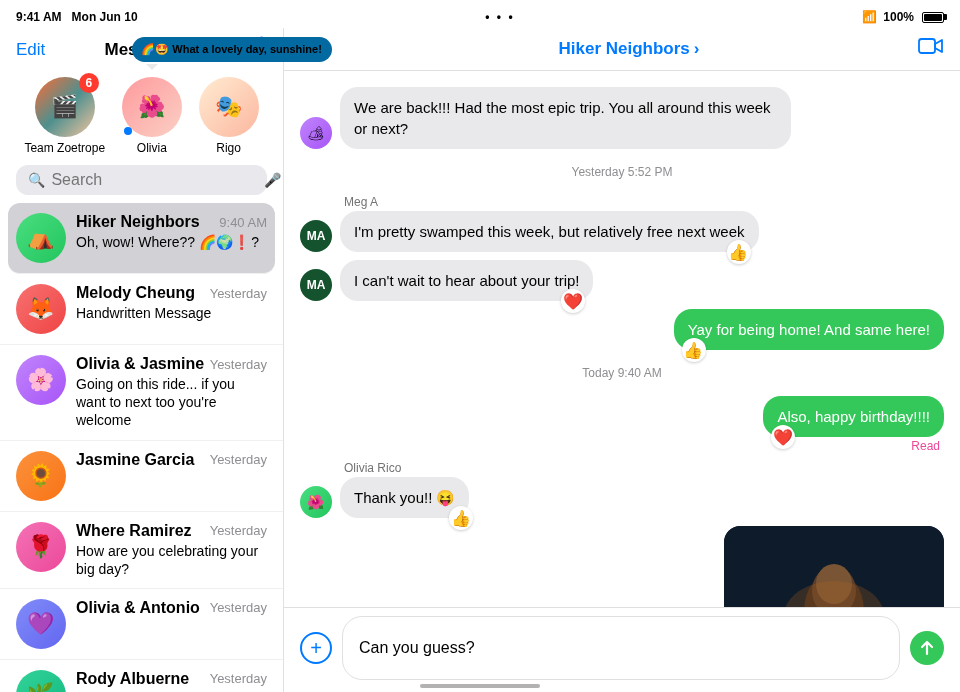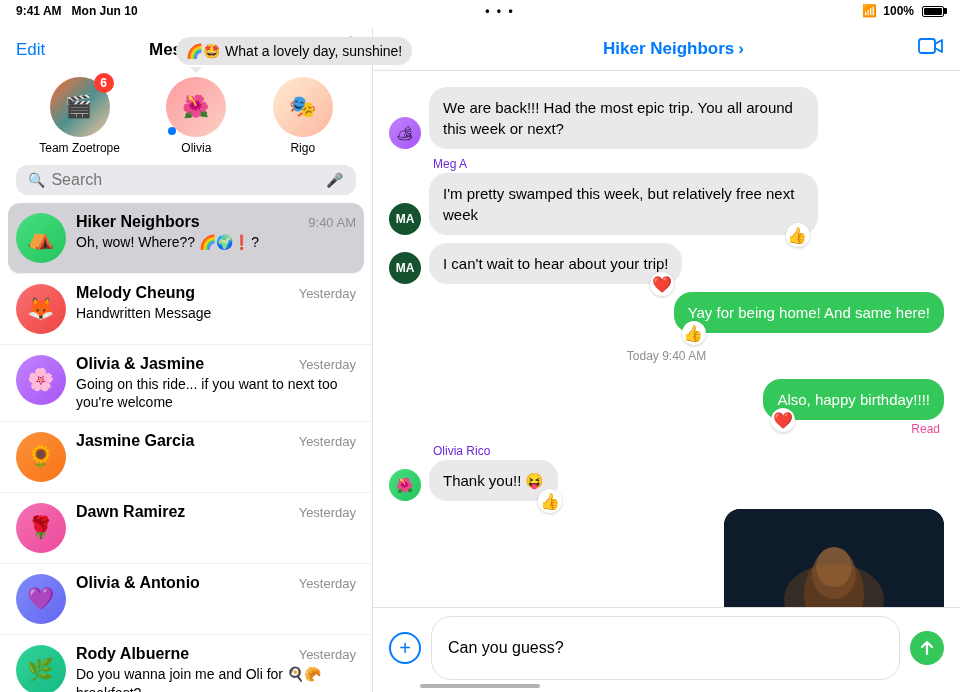--- a/index.html
+++ b/index.html
@@ -16,7 +16,7 @@
     .status-bar {
       display: flex;
       justify-content: space-between;
-      align-items: flex-start;
+      align-items: flex-end;
       padding: 4px 16px;
       background: #fff;
       font-size: 12px;

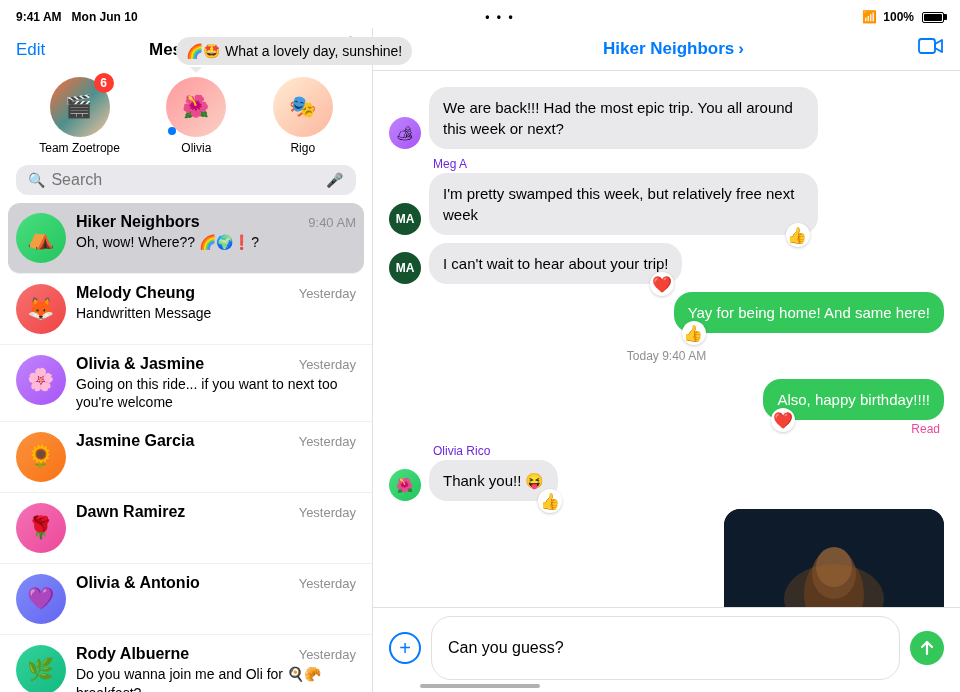--- a/index.html
+++ b/index.html
@@ -39,7 +39,7 @@
 
     
     .left-panel {
-      width: 373px;
+      width: 284px;
       background: #fff;
       display: flex;
       flex-direction: column;

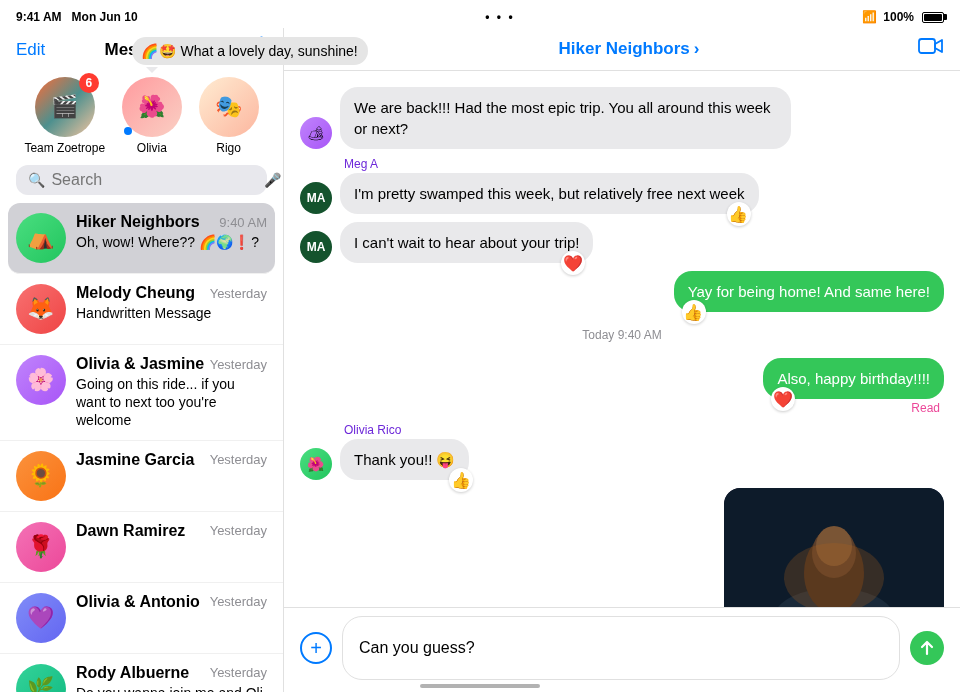--- a/index.html
+++ b/index.html
@@ -149,13 +149,14 @@
       position: absolute;
       top: -40px;
       left: 10px;
-      background: #e5e5e5;
+      background: #0369a1;
       border-radius: 14px;
       padding: 6px 10px;
-      font-size: 14px;
+      font-size: 11px;
       white-space: nowrap;
       color: #000;
       z-index: 5;
+      font-weight: bold;
     }
     .speech-bubble::after {
       content: '';

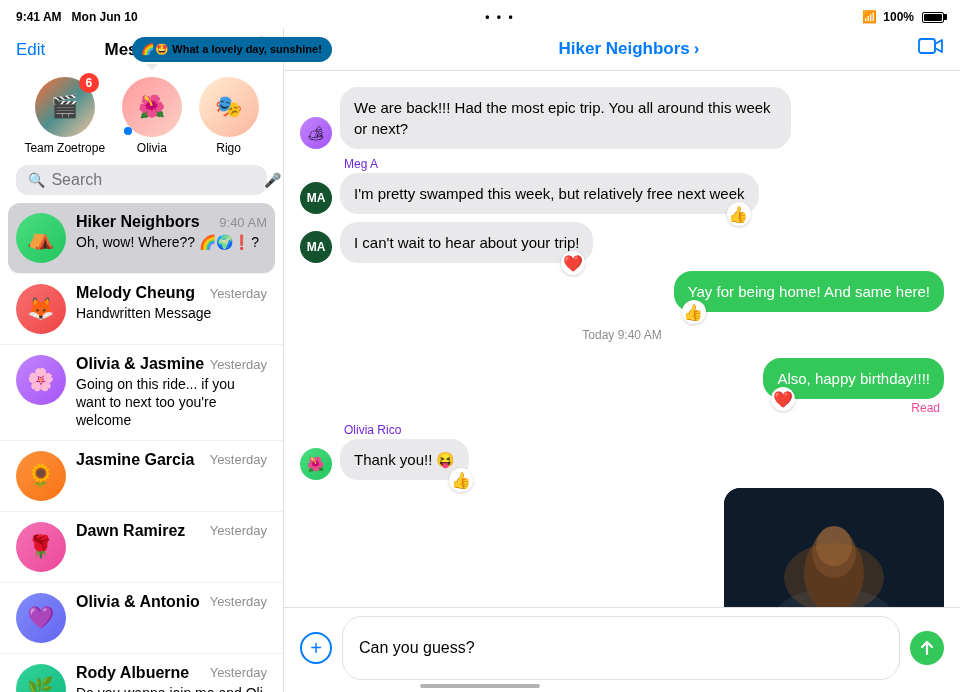--- a/index.html
+++ b/index.html
@@ -593,6 +593,7 @@
         </div>
       </div>
 
+      <div class="timestamp">Yesterday 5:52 PM</div>
 
       <div class="msg-row incoming">
         <div class="msg-avatar ma">MA</div>

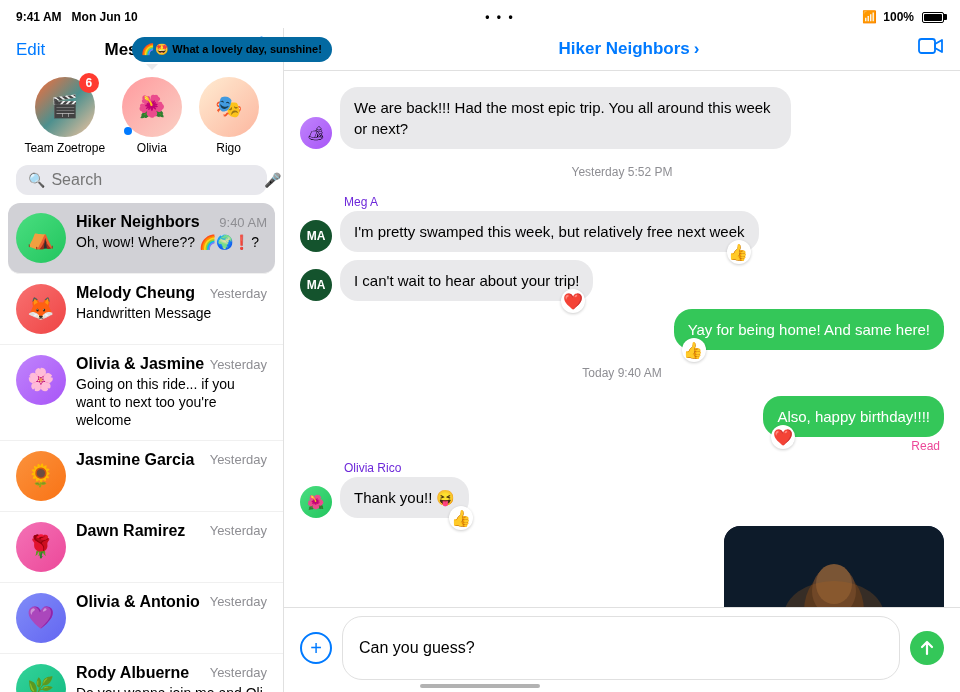--- a/index.html
+++ b/index.html
@@ -302,7 +302,7 @@
     .bubble-wrap.incoming { align-items: flex-start; }
     .bubble-wrap.outgoing { align-items: flex-end; }
 
-    .sender-label { font-size: 12px; color: #6d28d9; margin-bottom: 2px; padding-left: 4px; }
+    .sender-label { font-size: 12px; color: #737373; margin-bottom: 2px; padding-left: 4px; }
 
     .bubble {
       padding: 10px 14px;

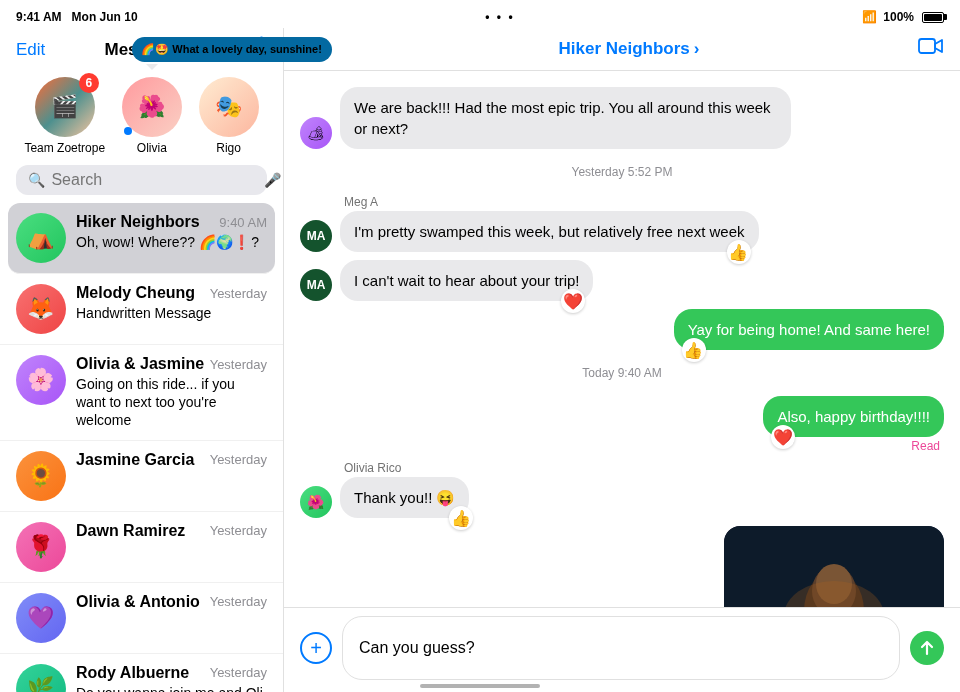--- a/index.html
+++ b/index.html
@@ -536,7 +536,7 @@
         <div class="conv-avatar dawn">🌹</div>
         <div class="conv-body">
           <div class="conv-header">
-            <span class="conv-name">Dawn Ramirez</span>
+            <span class="conv-name">Where Ramirez</span>
             <span class="conv-time">Yesterday</span>
           </div>
         </div>

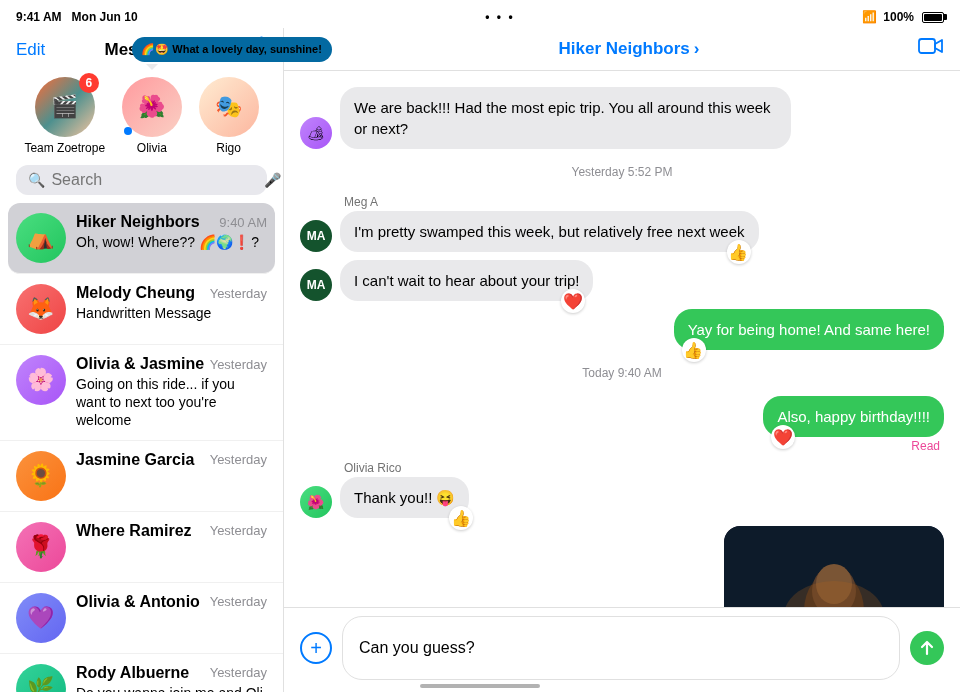--- a/index.html
+++ b/index.html
@@ -539,6 +539,7 @@
             <span class="conv-name">Where Ramirez</span>
             <span class="conv-time">Yesterday</span>
           </div>
+          <div class="conv-preview">How are you celebrating your big day?</div>
         </div>
       </div>
 

